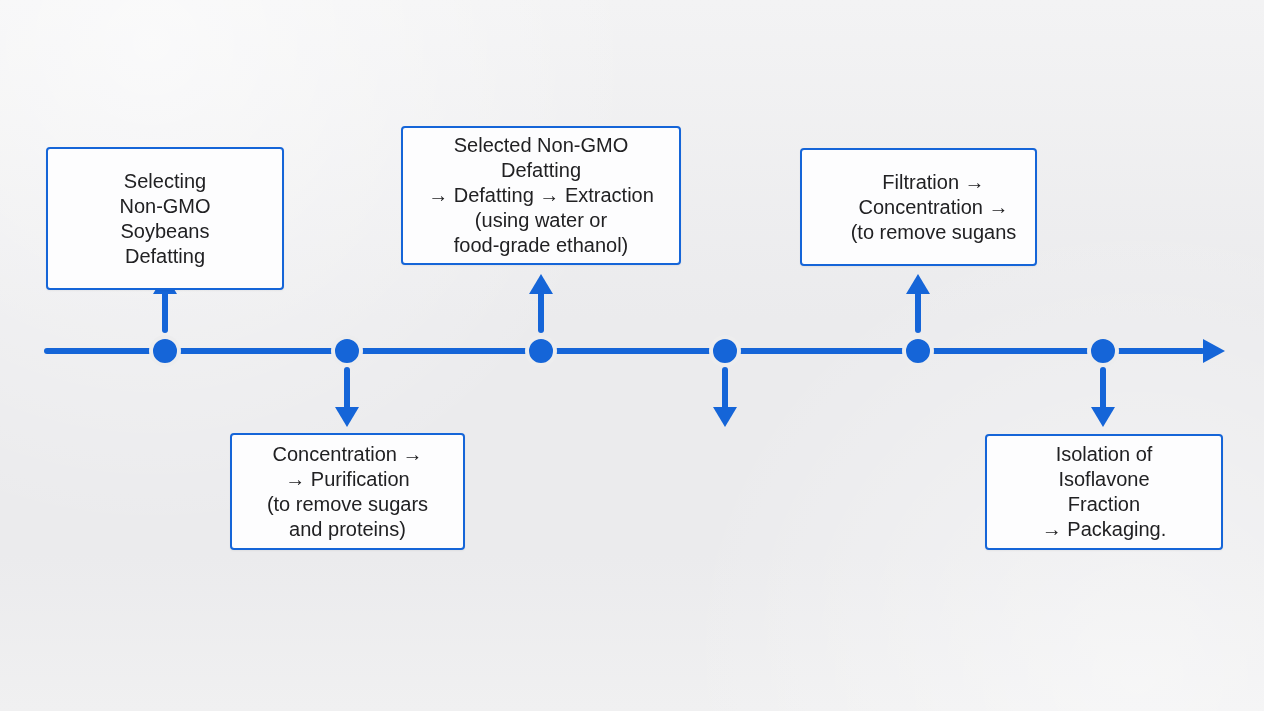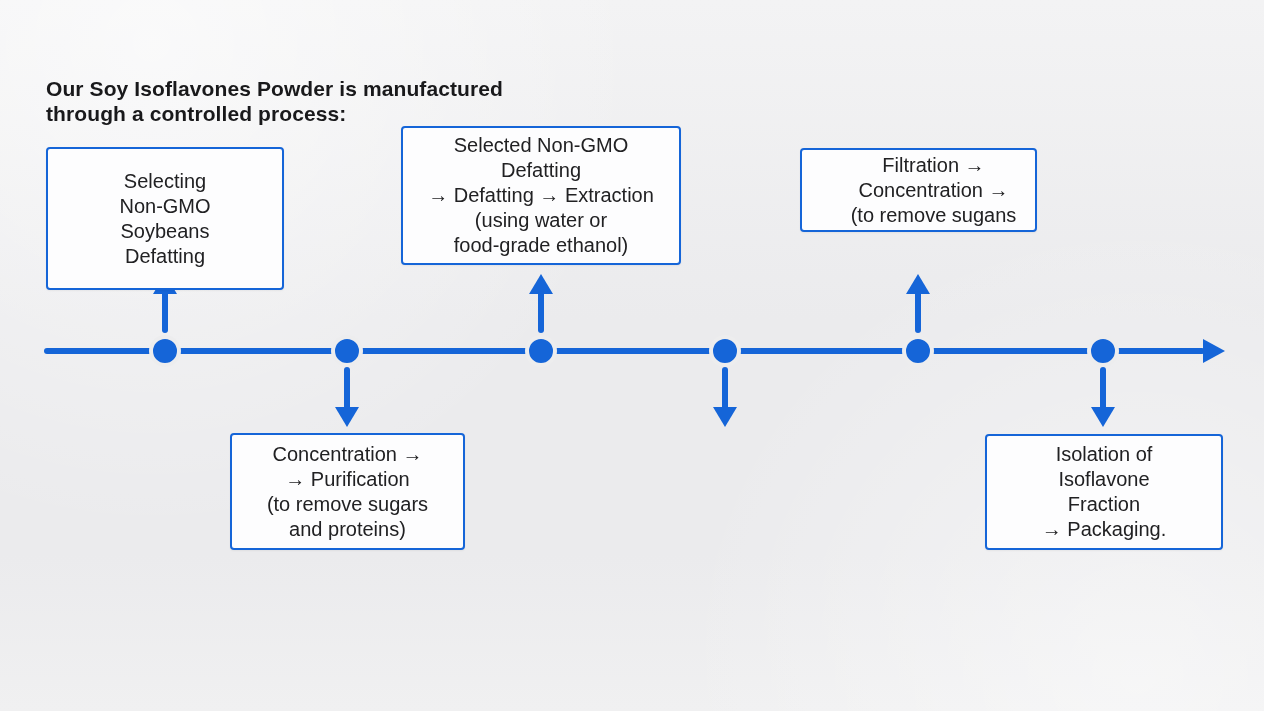--- a/index.html
+++ b/index.html
@@ -114,8 +114,6 @@
 
 <div class="canvas">
 
-  <h1 class="title">Our Soy Isoflavones Powder is manufactured
-through a controlled process:</h1>
 
   <div class="axis-line"></div>
   <div class="axis-head"></div>

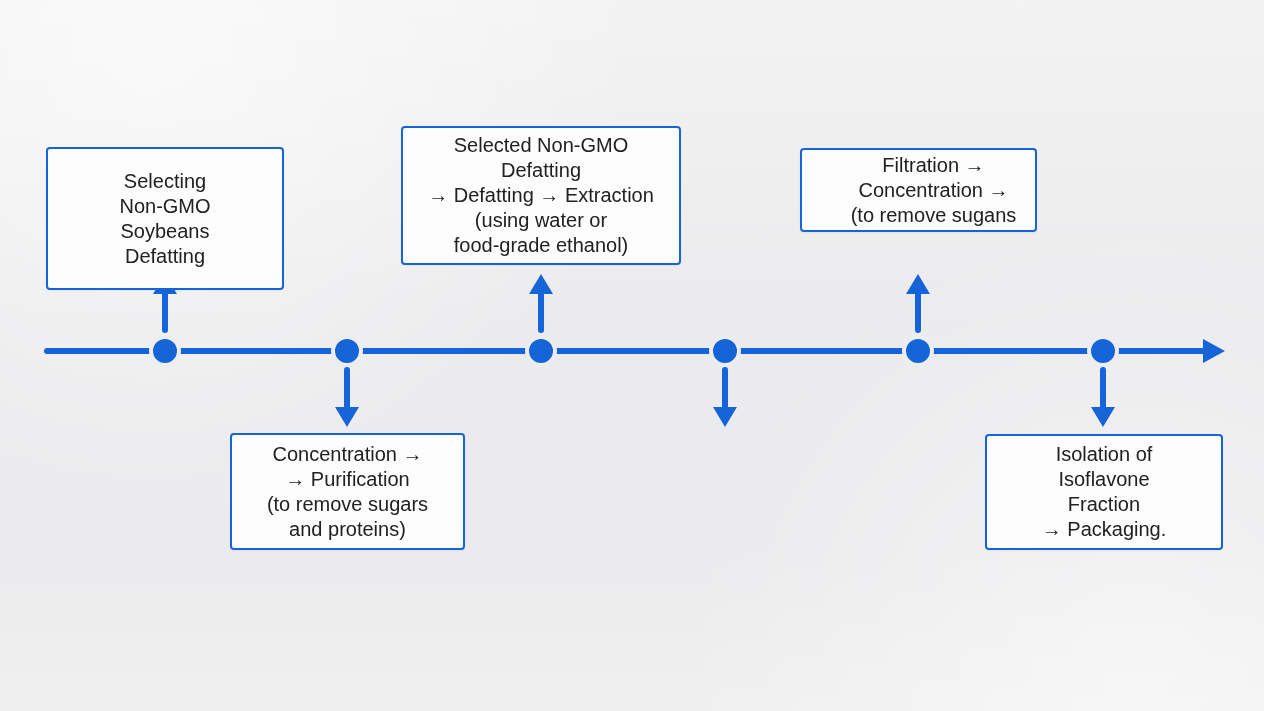--- a/index.html
+++ b/index.html
@@ -164,7 +164,7 @@
 (using water or
 food-grade ethanol)</span>
   </div>
-  <div class="step-box" style="left:800px; top:148px; width:237px; height:84px;padding-left:36px;">
+  <div class="step-box" style="left:800px; top:148px; width:237px; height:118px;padding-left:36px;">
     <span class="box-text">Filtration →
 Concentration →
 (to remove sugans</span>

